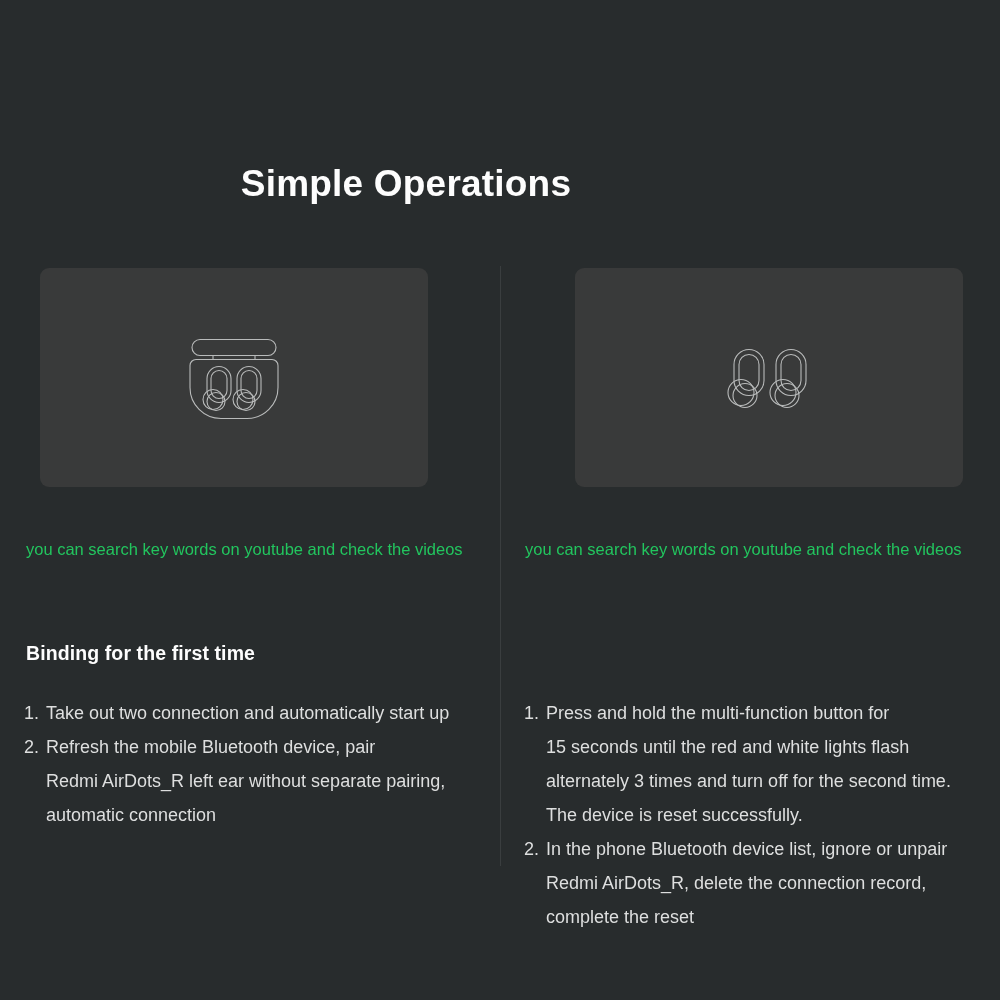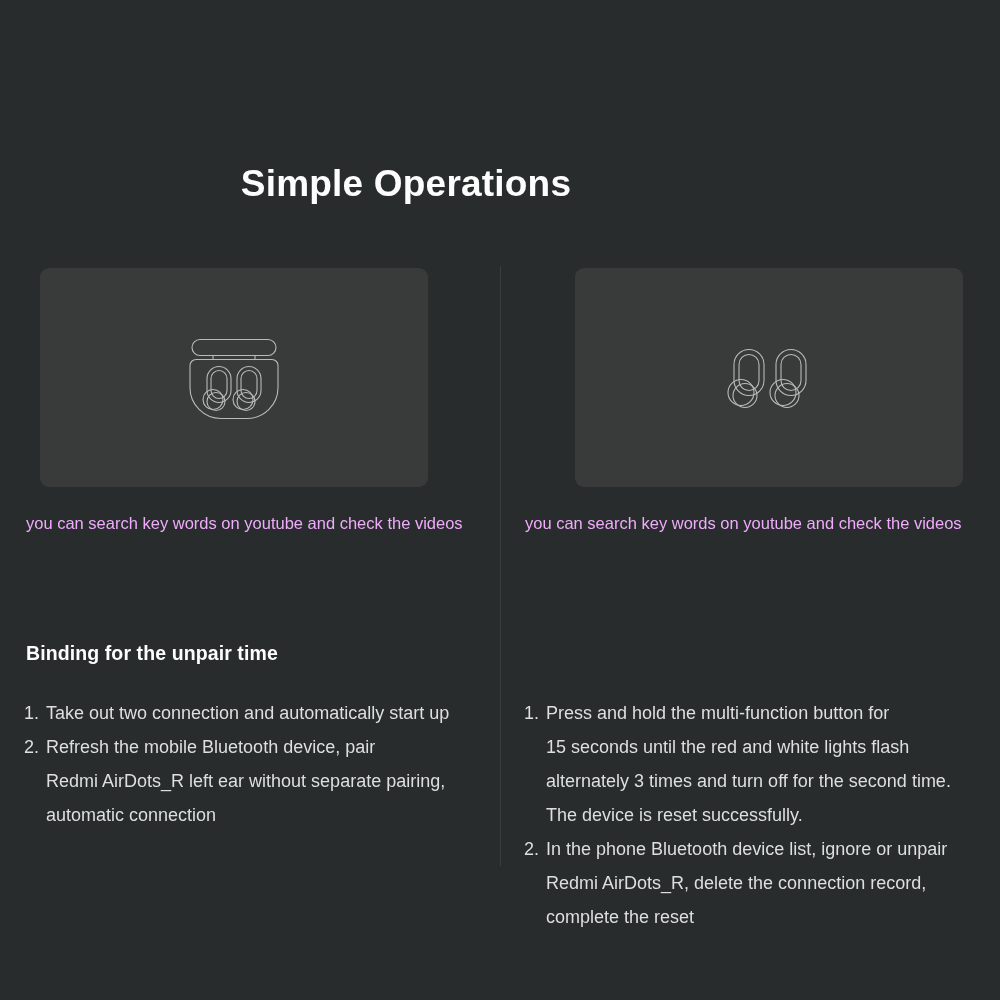--- a/index.html
+++ b/index.html
@@ -73,10 +73,10 @@
   
   .caption {
     position: absolute;
-    top: 246px;
+    top: 272px;
     left: 0;
     font-size: 16.5px;
-    color: #f0abfc;
+    color: #22c55e;
     white-space: nowrap;
   }
   .col-left .caption  { left: 2px; }

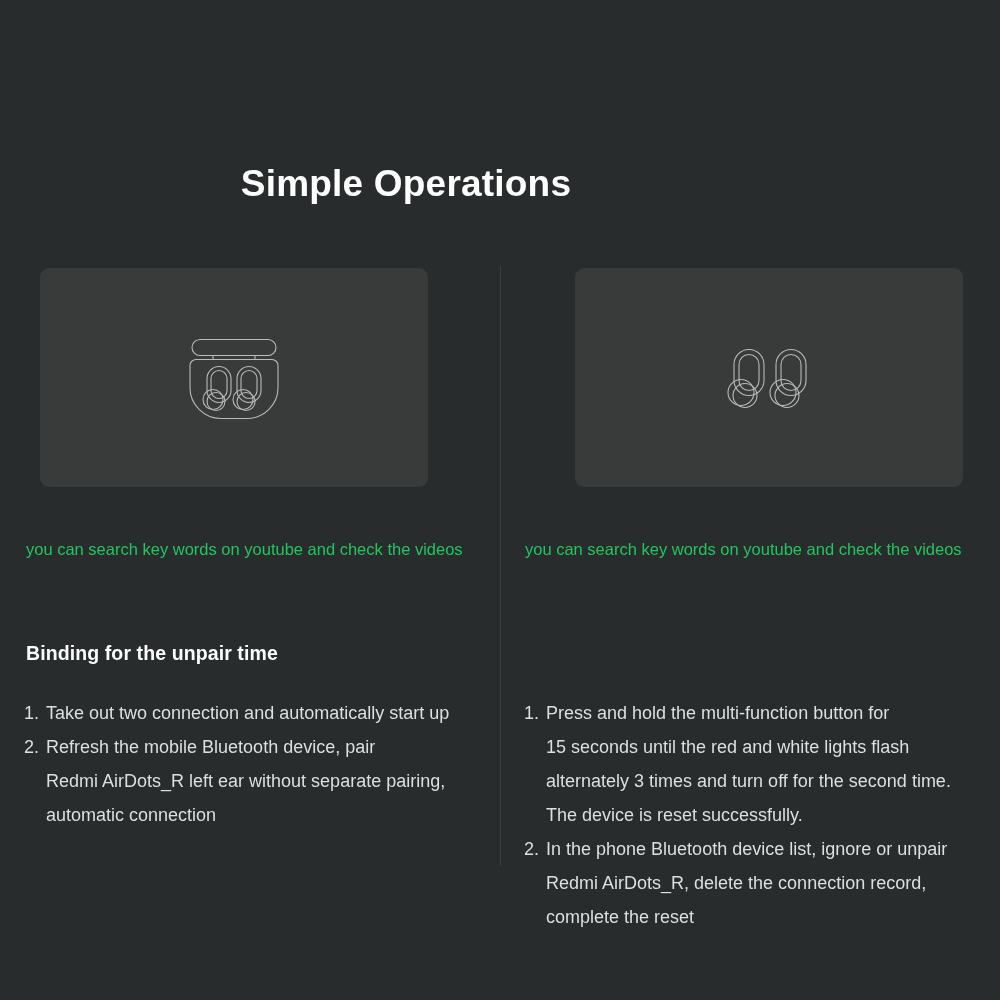--- a/index.html
+++ b/index.html
@@ -156,7 +156,7 @@
 
     <div class="caption">you can search key words on youtube and check the videos</div>
 
-    <div class="section-heading">Binding for the unpair time</div>
+    <div class="section-heading">Binding for the first time</div>
 
     <div class="steps">
       <div class="step">

